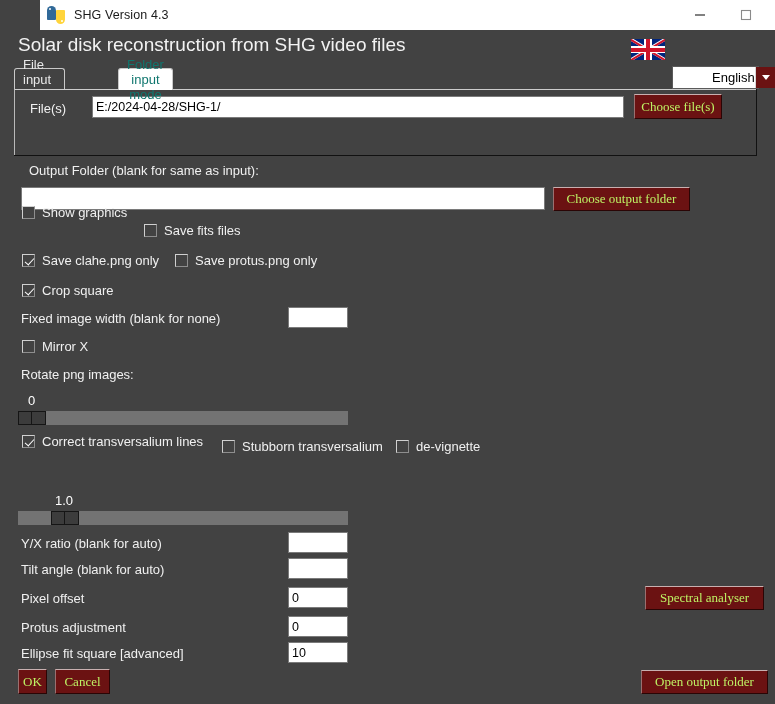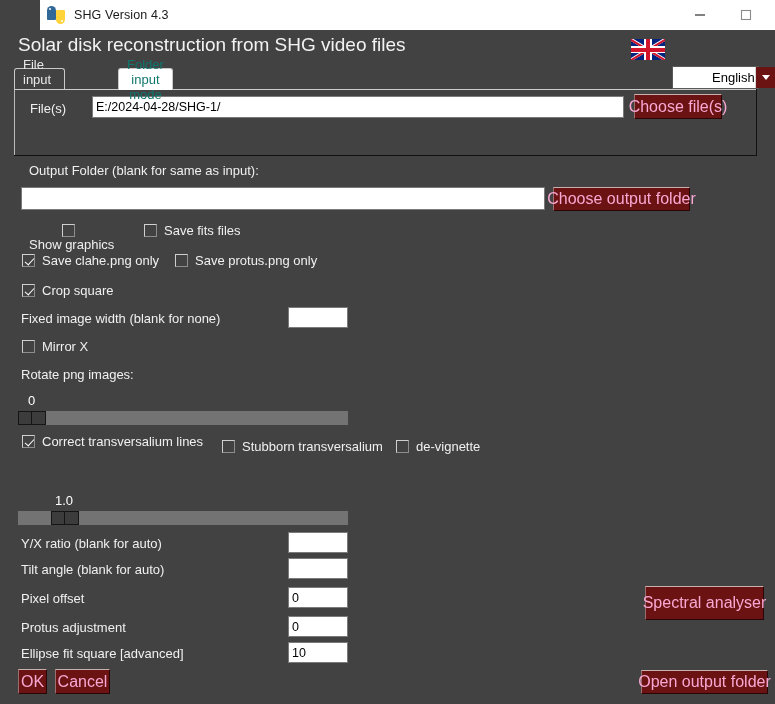--- a/index.html
+++ b/index.html
@@ -255,8 +255,8 @@
   .btn {
     position: absolute;
     background: #6b1212;
-    color: #f9a8d4;
-    font-size: 16px;
+    color: #bef264;
+    font-size: 13px;
     display: flex;
     align-items: center;
     justify-content: center;
@@ -266,6 +266,7 @@
     border-right: 1px solid #2a0505;
     border-bottom: 1px solid #2a0505;
     white-space: nowrap;
+    font-family: Liberation Serif, serif;
   }
 
   .cbrow {

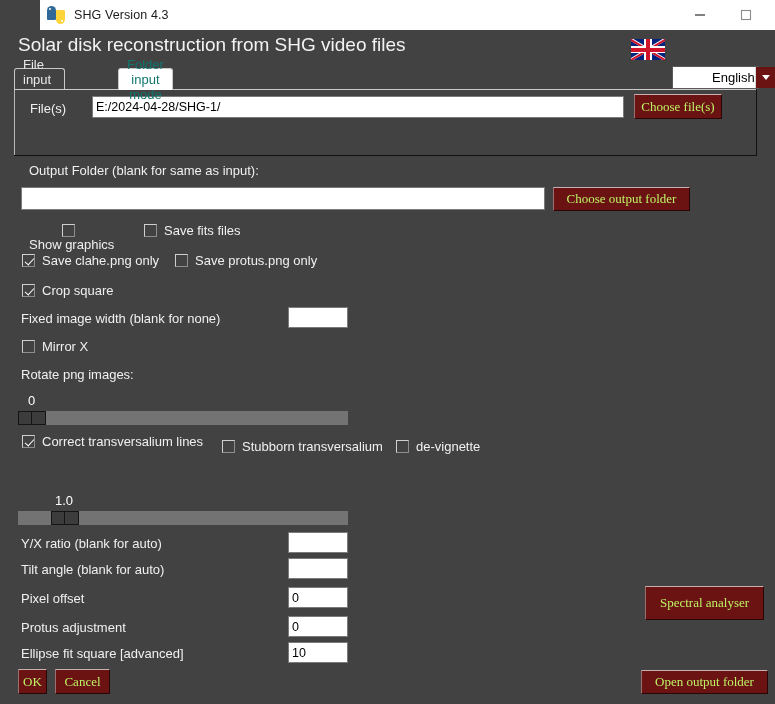--- a/index.html
+++ b/index.html
@@ -394,7 +394,7 @@
   <div class="txtfield" style="left:21px; top:187px; width:524px; height:23px;"></div>
   <div class="btn" style="left:553px; top:187px; width:137px; height:24px;">Choose output folder</div>
 
-  <div class="cbrow" style="left:22px; top:224px;flex-direction:column;">
+  <div class="cbrow" style="left:22px; top:205px;">
     <span class="cbox"></span>
     <span class="cblabel">Show graphics</span>
   </div>

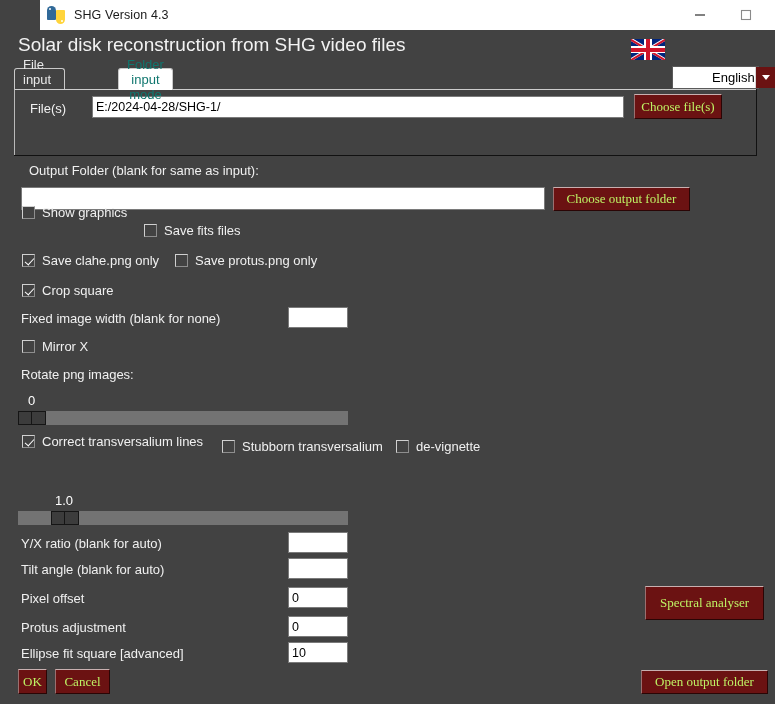--- a/index.html
+++ b/index.html
@@ -464,7 +464,7 @@
   <div class="lbl" style="left:21px; top:646px;">Ellipse fit square [advanced]</div>
   <div class="txtfield" style="left:288px; top:642px; width:60px; height:21px;">10</div>
 
-  <div class="btn" style="left:645px; top:586px; width:119px; height:34px;">Spectral analyser</div>
+  <div class="btn" style="left:645px; top:586px; width:119px; height:24px;">Spectral analyser</div>
   <div class="btn" style="left:641px; top:670px; width:127px; height:24px;">Open output folder</div>
 
   <div class="btn" style="left:18px; top:669px; width:29px; height:25px;">OK</div>

